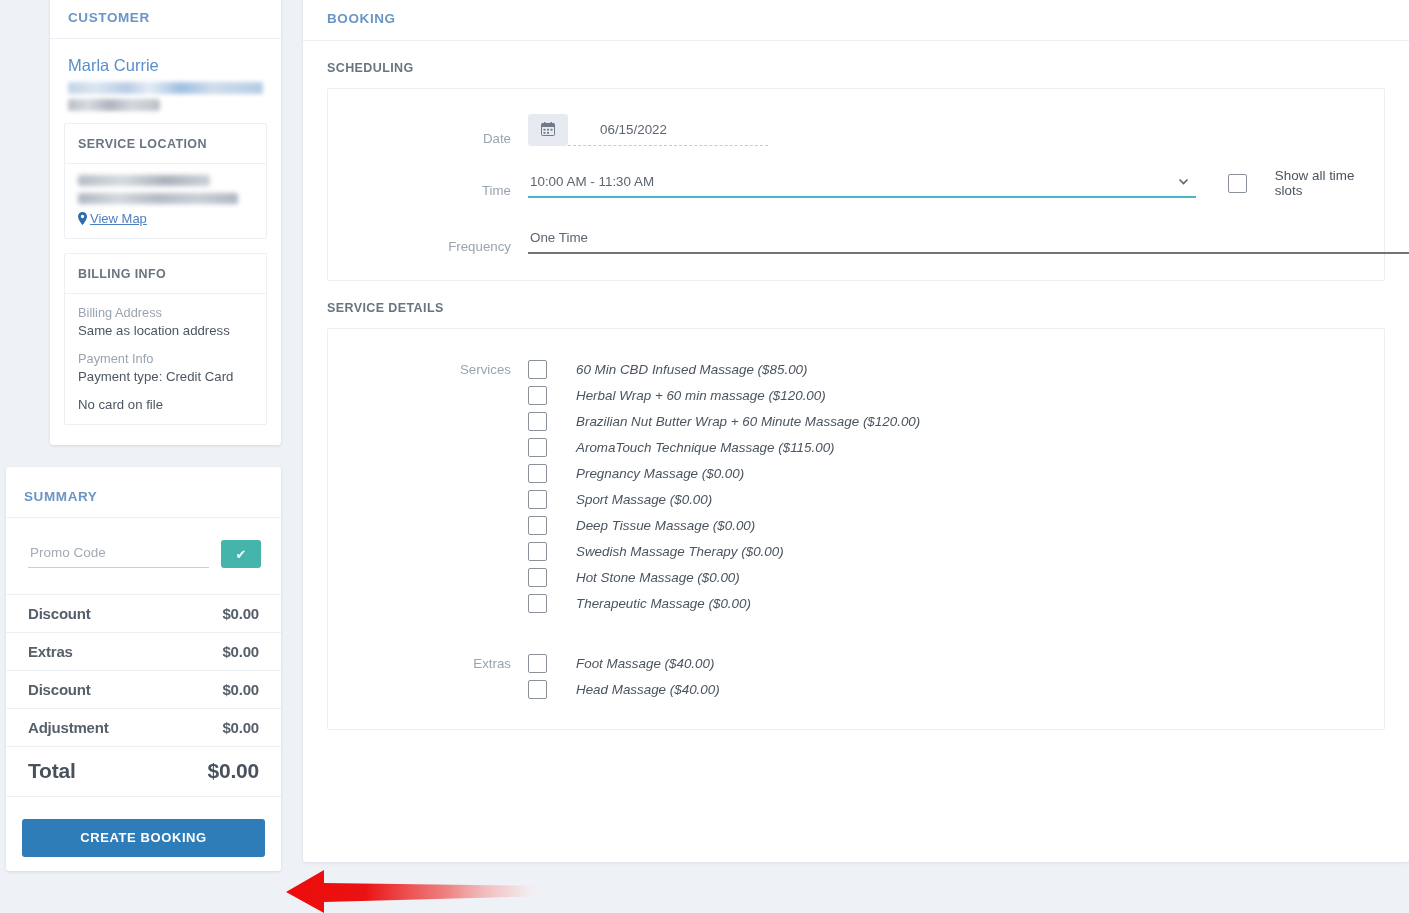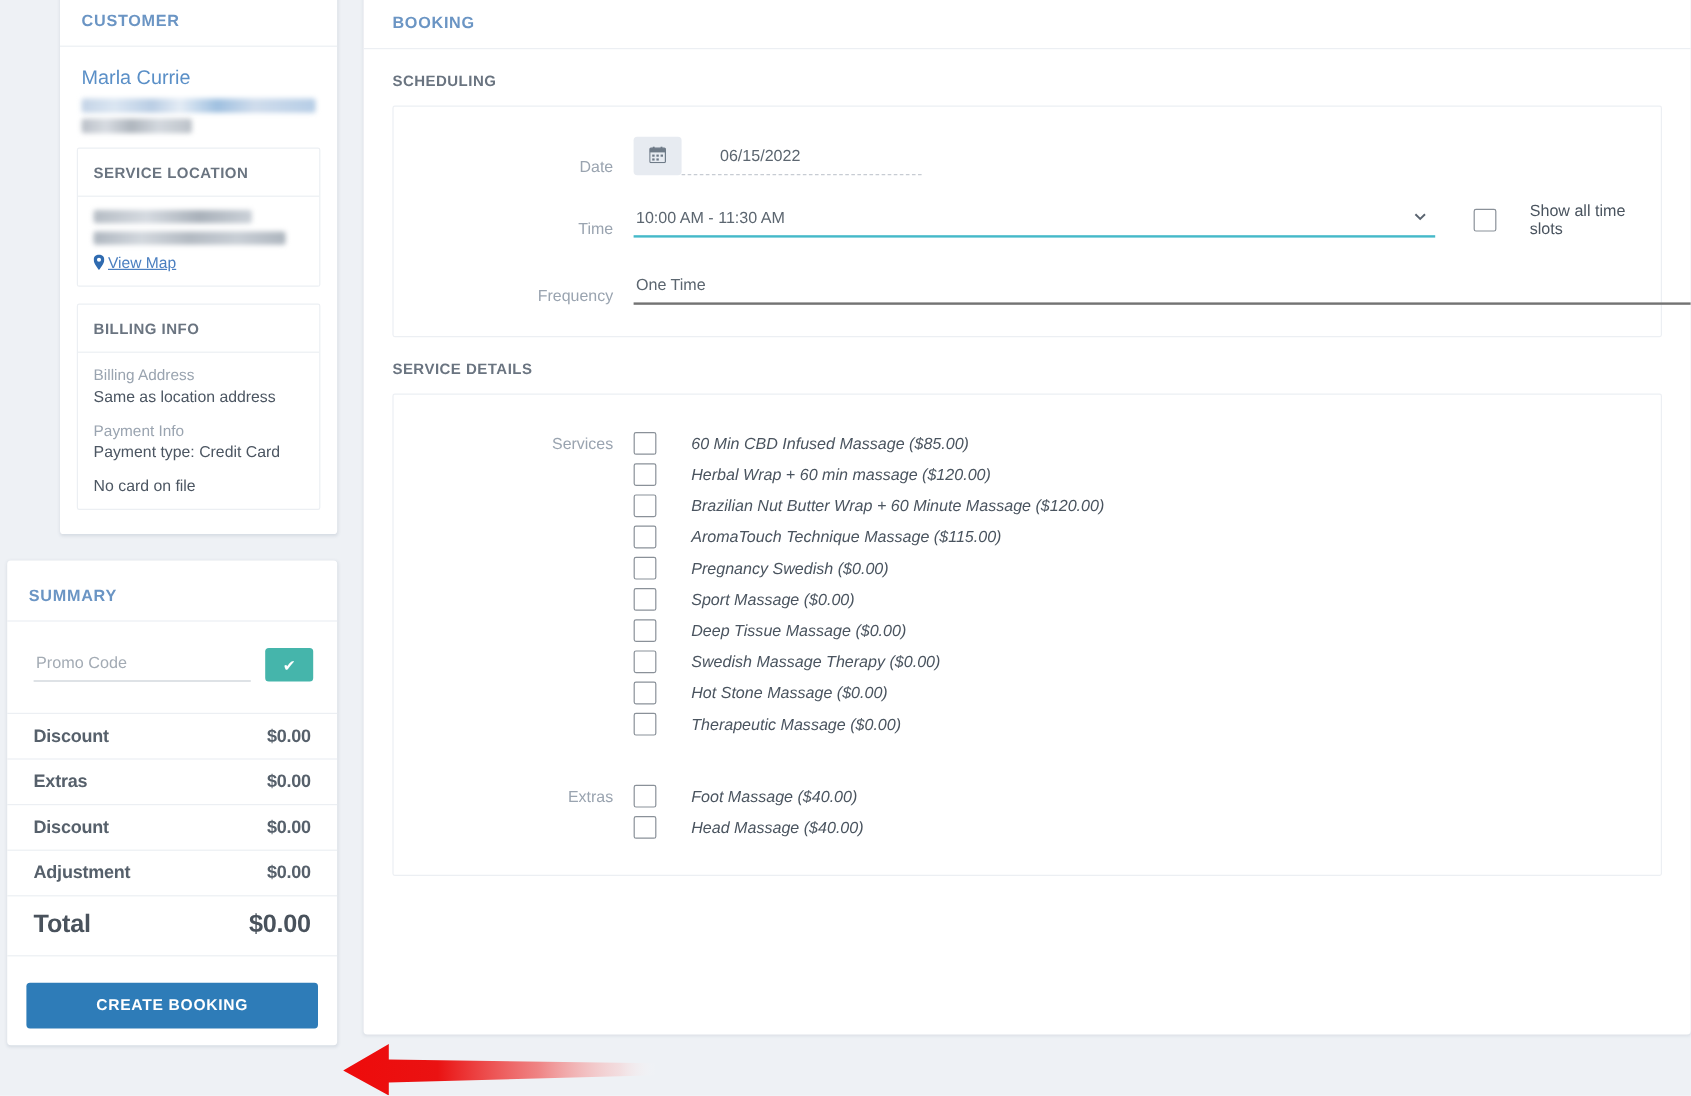--- a/index.html
+++ b/index.html
@@ -379,7 +379,7 @@
             <div class="svc-row">
               <div class="frow-label"></div>
               <span class="cbx"></span>
-              <span class="svc-text">Pregnancy Swedish ($0.00)</span>
+              <span class="svc-text">Pregnancy Massage ($0.00)</span>
             </div>
             <div class="svc-row">
               <div class="frow-label"></div>

